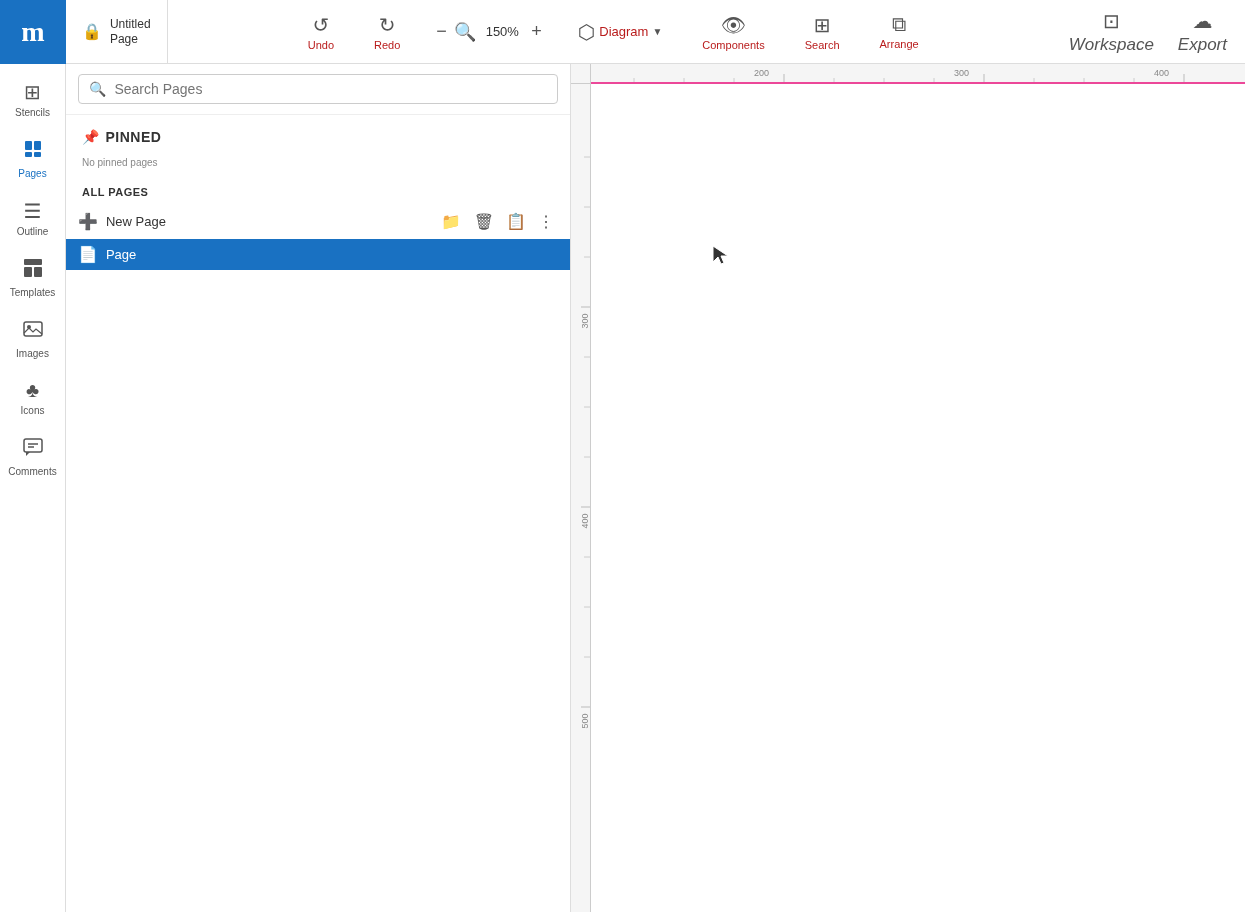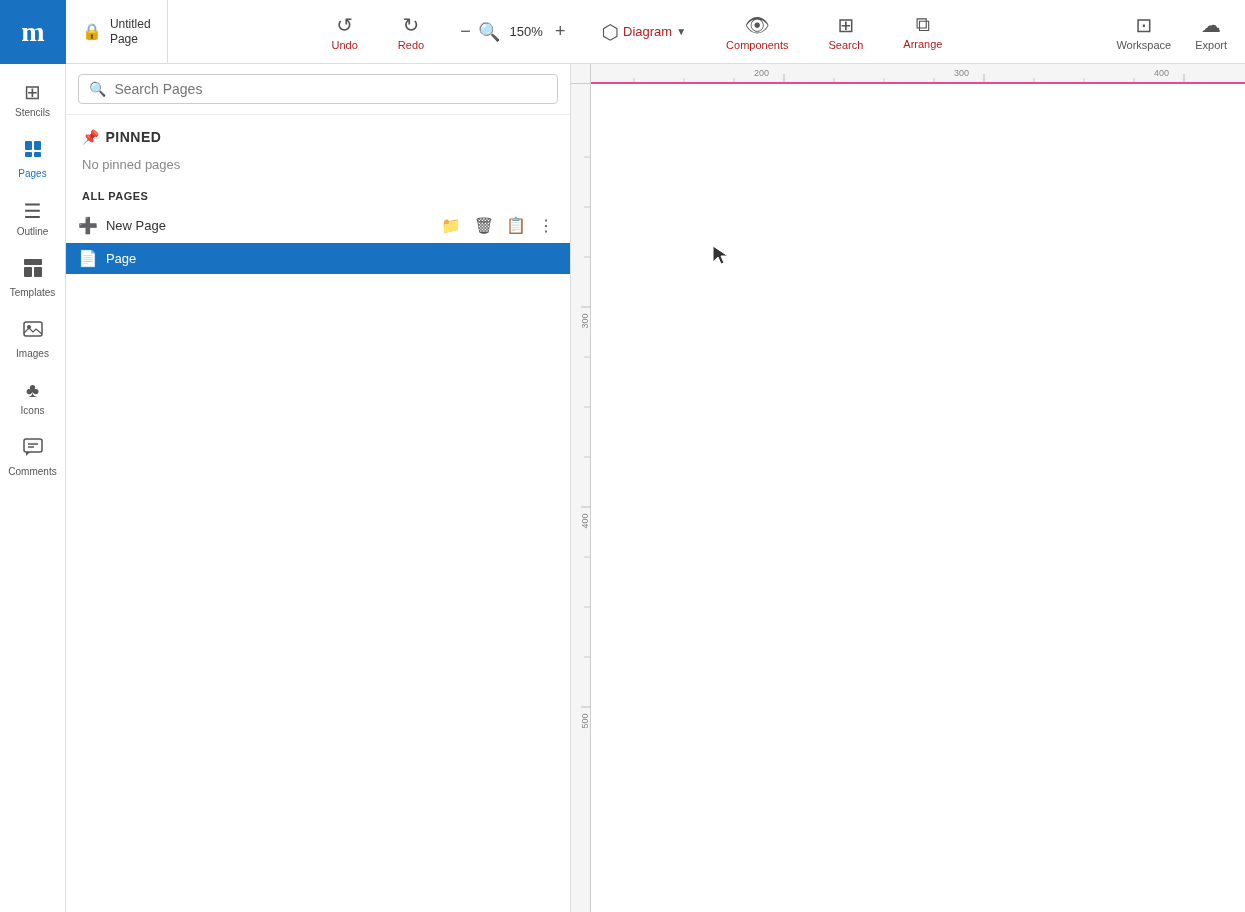--- a/index.html
+++ b/index.html
@@ -102,7 +102,7 @@
       border-radius: 4px;
     }
     .topbar-right .right-action .action-icon { font-size: 20px; color: #555; }
-    .topbar-right .right-action .action-label { font-size: 11px; color: #555; }
+    .topbar-right .right-action .action-label { font-size: 17px; color: #555; font-style: italic; }
 
     
     .main-area {

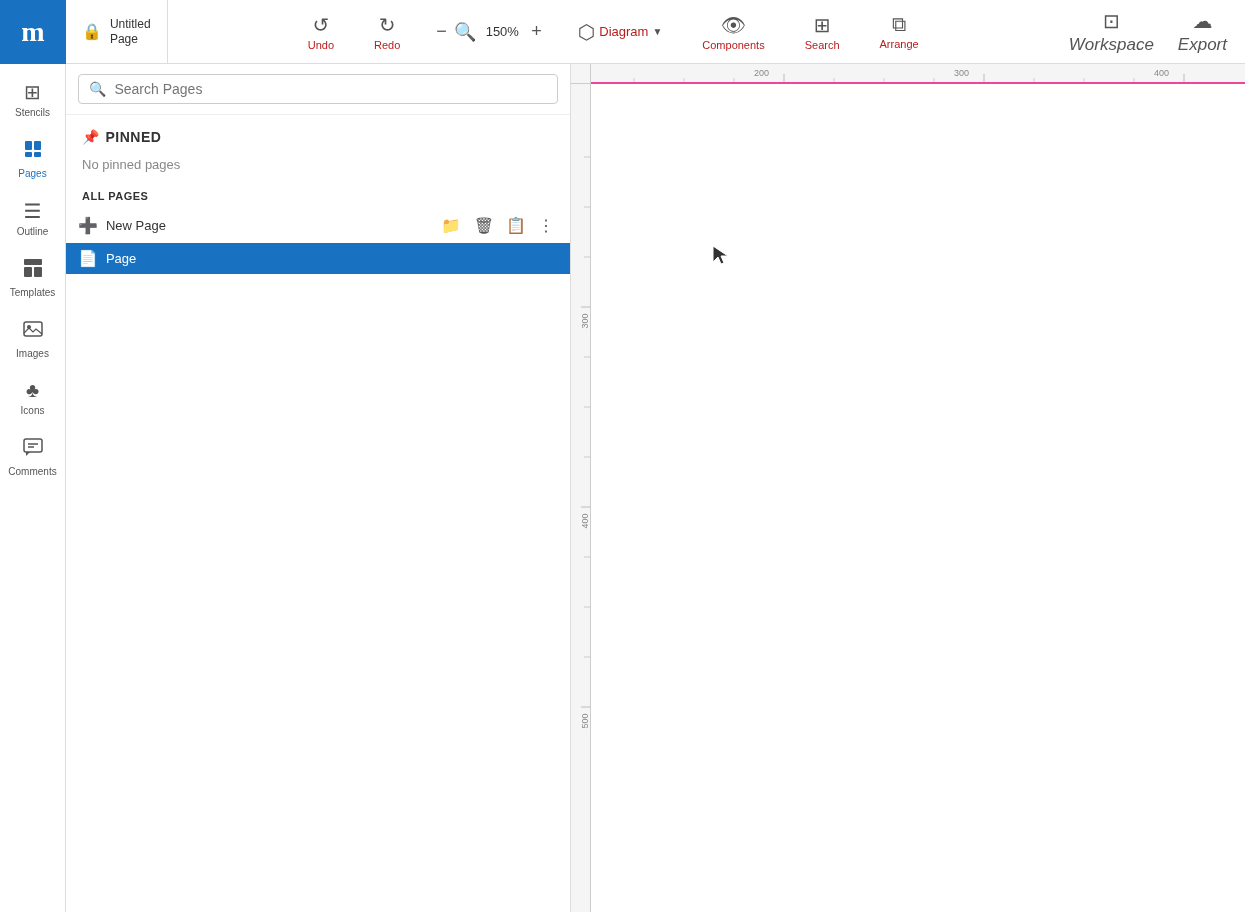--- a/index.html
+++ b/index.html
@@ -186,7 +186,7 @@
     .section-header .section-title { font-size: 14px; font-weight: 700; color: #333; letter-spacing: 0.5px; }
     .no-pinned {
       padding: 6px 16px 12px;
-      font-size: 13px;
+      font-size: 10px;
       color: #888;
     }
     .all-pages-header {

